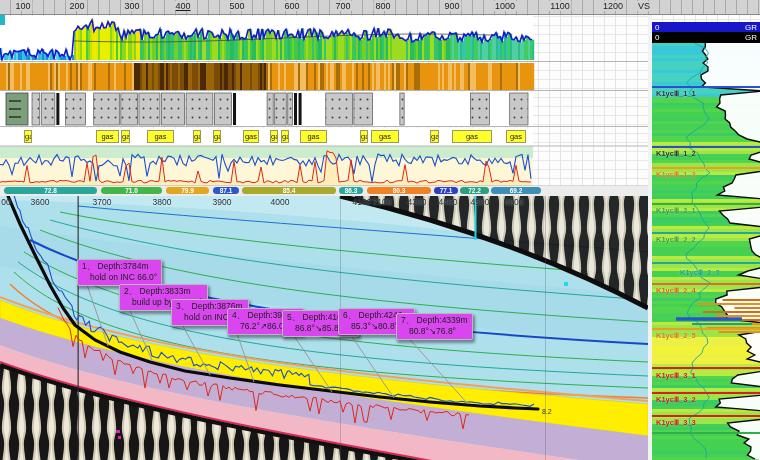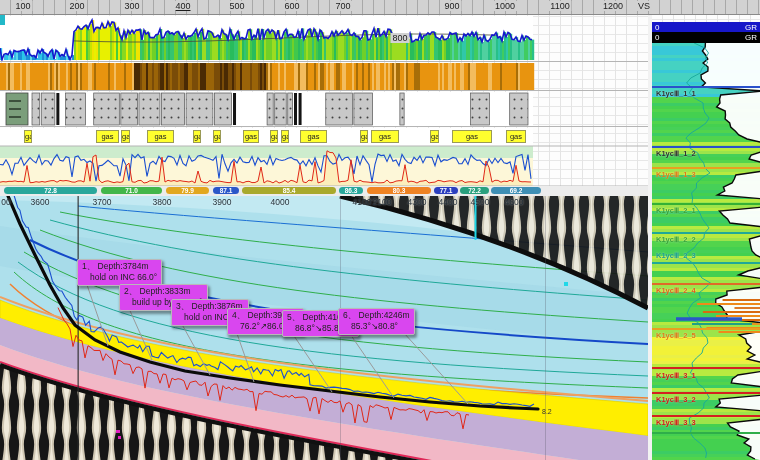--- a/index.html
+++ b/index.html
@@ -49,7 +49,7 @@
       <div class="ruler-label" style="left: 237px;">500</div>
       <div class="ruler-label" style="left: 292px;">600</div>
       <div class="ruler-label" style="left: 343px;">700</div>
-      <div class="ruler-label" style="left: 400px; margin-top: 32px;">800</div>
+      <div class="ruler-label" style="left: 383px;">800</div>
       <div class="ruler-label" style="left: 452px;">900</div>
       <div class="ruler-label" style="left: 505px;">1000</div>
       <div class="ruler-label" style="left: 560px;">1100</div>

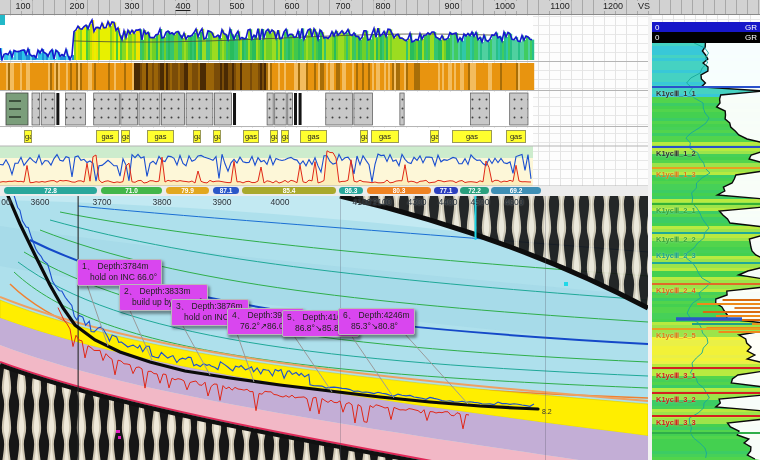--- a/index.html
+++ b/index.html
@@ -933,7 +933,7 @@
     <div class="form-line" style="top: 232px; background: rgb(31, 168, 152);"></div>
     <div class="form-label" style="top: 235px; color: rgb(58, 163, 58);">K1ycⅢ_2_2</div>
     <div class="form-line" style="top: 262px; background: rgb(31, 168, 152);"></div>
-    <div class="form-label" style="top: 251px; color: rgb(31, 160, 144);">K1ycⅢ_2_3</div>
+    <div class="form-label" style="top: 268px; color: rgb(31, 160, 144); margin-left: 24px;">K1ycⅢ_2_3</div>
     <div class="form-line" style="top: 283px; background: rgb(224, 106, 40);"></div>
     <div class="form-label" style="top: 286px; color: rgb(224, 96, 32);">K1ycⅢ_2_4</div>
     <div class="form-line" style="top: 328px; background: rgb(232, 160, 32);"></div>

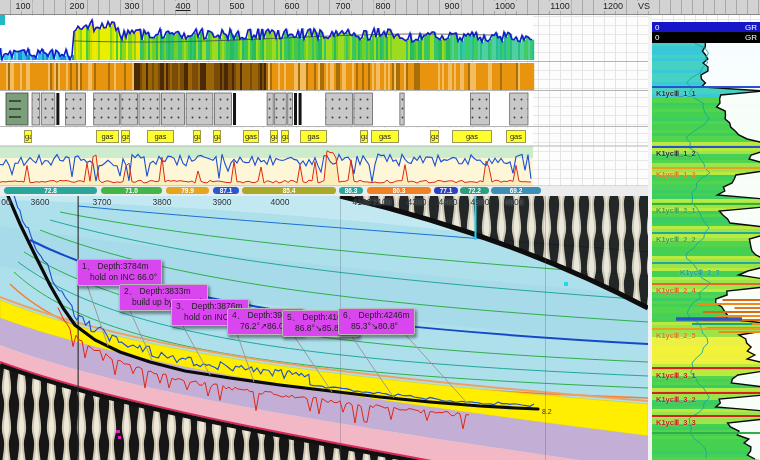--- a/index.html
+++ b/index.html
@@ -914,6 +914,10 @@
       <div>6、 Depth:4246m</div>
       <div style="padding-left: 8px;">85.3°↘80.8°</div>
     </div>
+    <div class="anno" style="left: 396px; top: 313px;">
+      <div>7、 Depth:4339m</div>
+      <div style="padding-left: 8px;">80.8°↘76.8°</div>
+    </div>
     <div class="rp-header" style="top: 22px; height: 10px; background: rgb(23, 23, 201);">
       <span>0</span>
       <span>GR</span>

